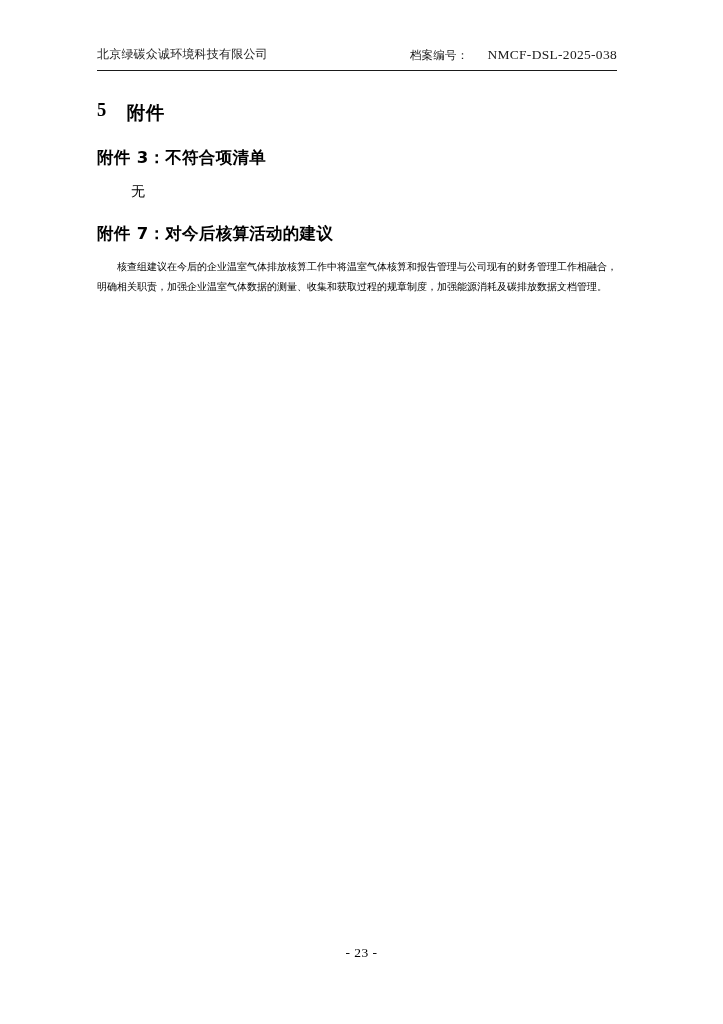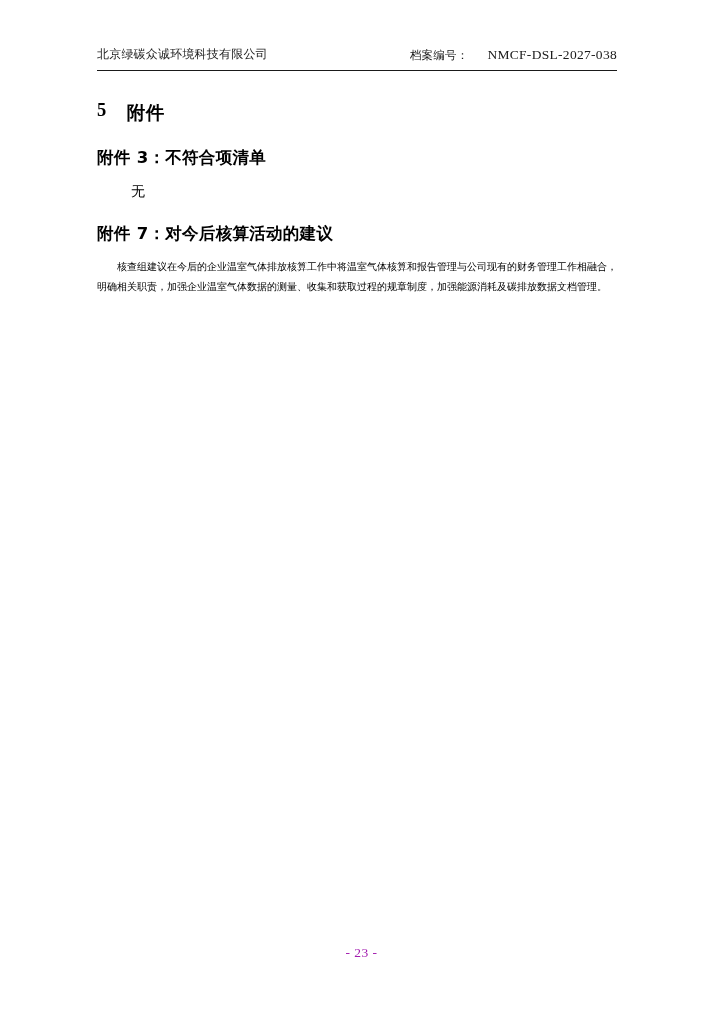--- a/index.html
+++ b/index.html
@@ -146,7 +146,7 @@
       <div class="header-left">北京绿碳众诚环境科技有限公司</div>
       <div class="header-right">
         <span class="label">档案编号：</span>
-        <span class="value">NMCF-DSL-2027-038</span>
+        <span class="value">NMCF-DSL-2025-038</span>
       </div>
     </div>
     <div class="header-rule"></div>

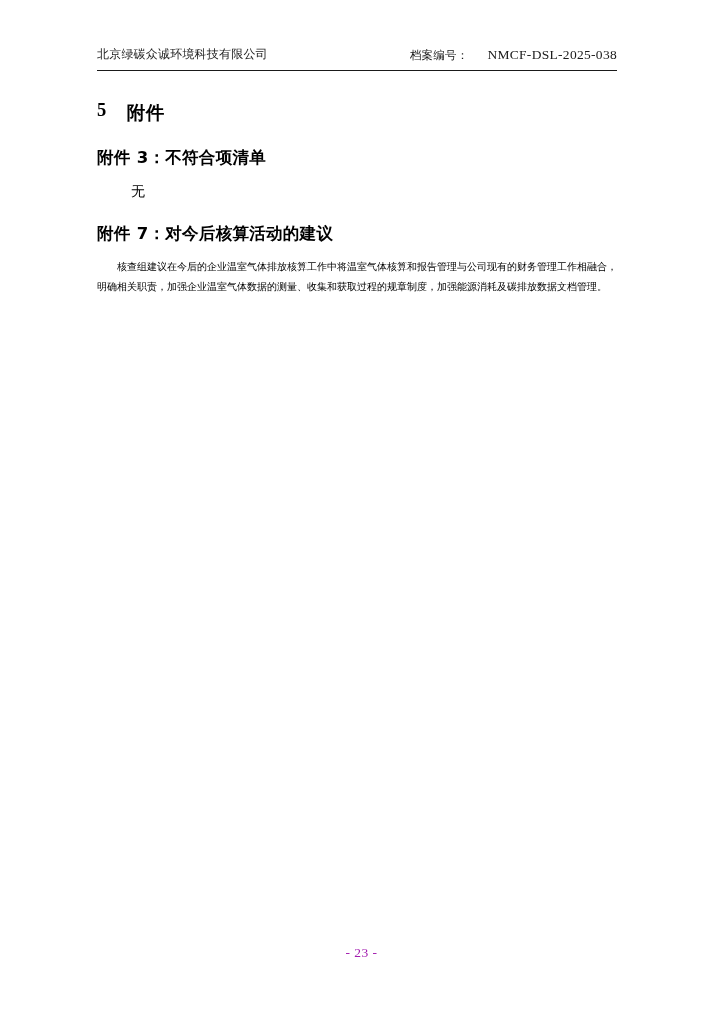--- a/index.html
+++ b/index.html
@@ -132,7 +132,7 @@
     text-align: center;
     font-family: "Liberation Serif", serif;
     font-size: 13.5px;
-    color: #a21caf;
+    color: #000000;
     letter-spacing: 0.5px;
   }
 </style>

